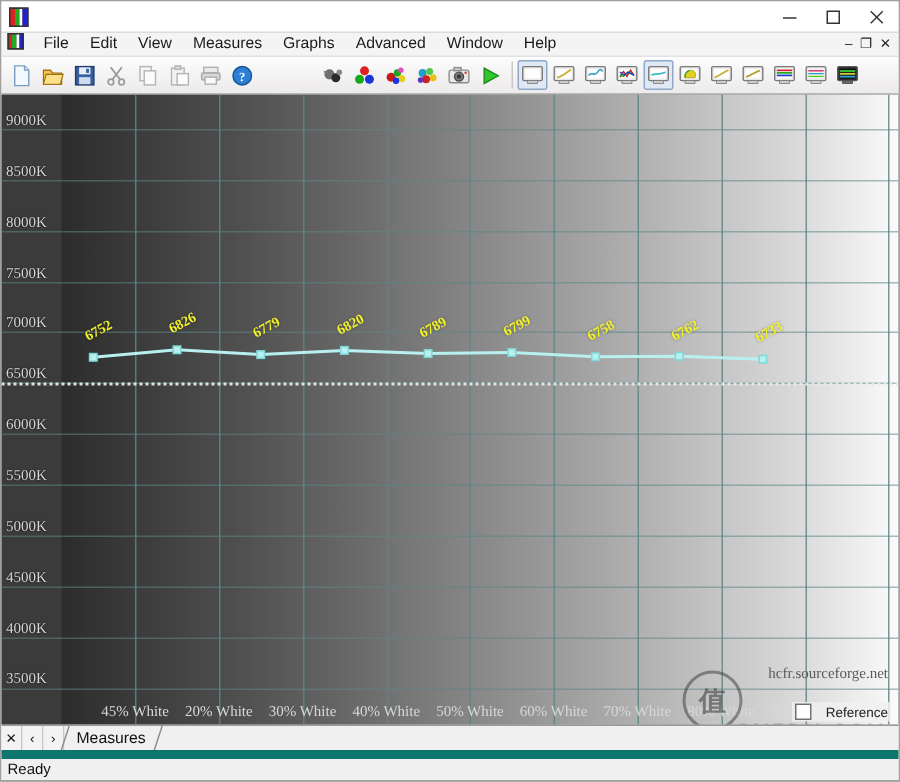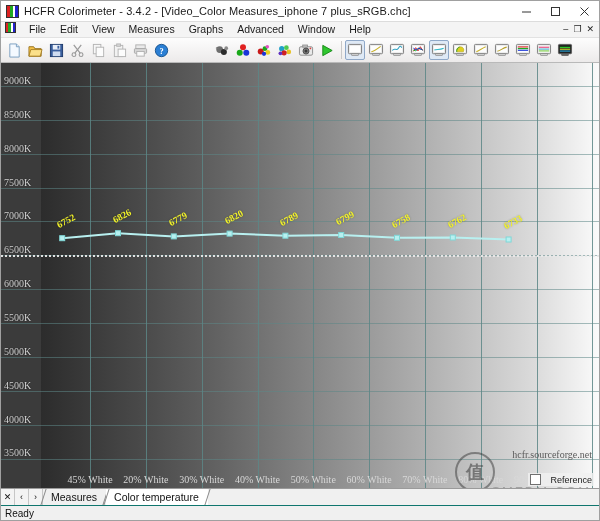--- a/index.html
+++ b/index.html
@@ -202,7 +202,6 @@
         <i></i>
         <i></i>
       </span>
-    <span class="title-text">HCFR Colorimeter - 3.4.2 - [Video_Color Measures_iphone 7 plus_sRGB.chc]</span>
     <div class="winbtns">
       <div class="winbtn">
         <svg width="11" height="11" viewBox="0 0 11 11">

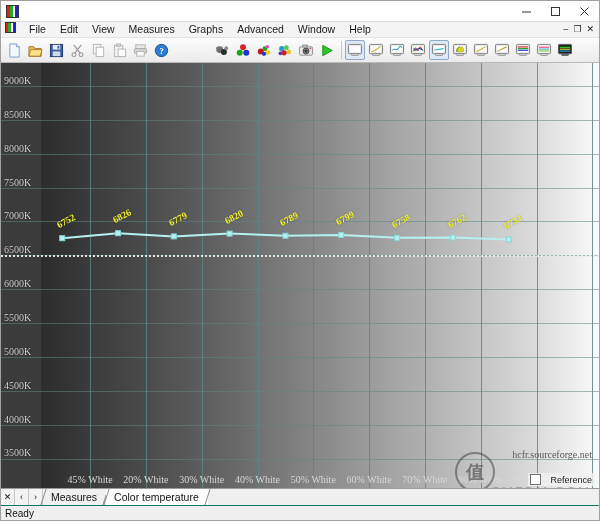--- a/index.html
+++ b/index.html
@@ -545,7 +545,6 @@
     <div class="navb">‹</div>
     <div class="navb">›</div>
     <div class="tab">Measures</div>
-    <div class="tab active">Color temperature</div>
     <div class="tabfill"></div>
   </div>
 

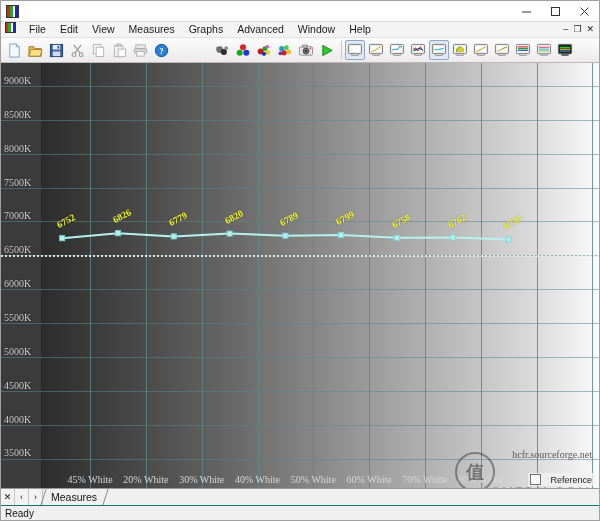--- a/index.html
+++ b/index.html
@@ -187,7 +187,7 @@
   .statusbar{
     height:14px;min-height:14px;background:#f0f0f0;
     display:flex;align-items:center;padding-left:4px;
-    font-size:10px;color:#111;border-top:1px solid #0f766e;
+    font-size:10px;color:#111;border-top:6px solid #0f766e;
   }
 </style>
 </head>

